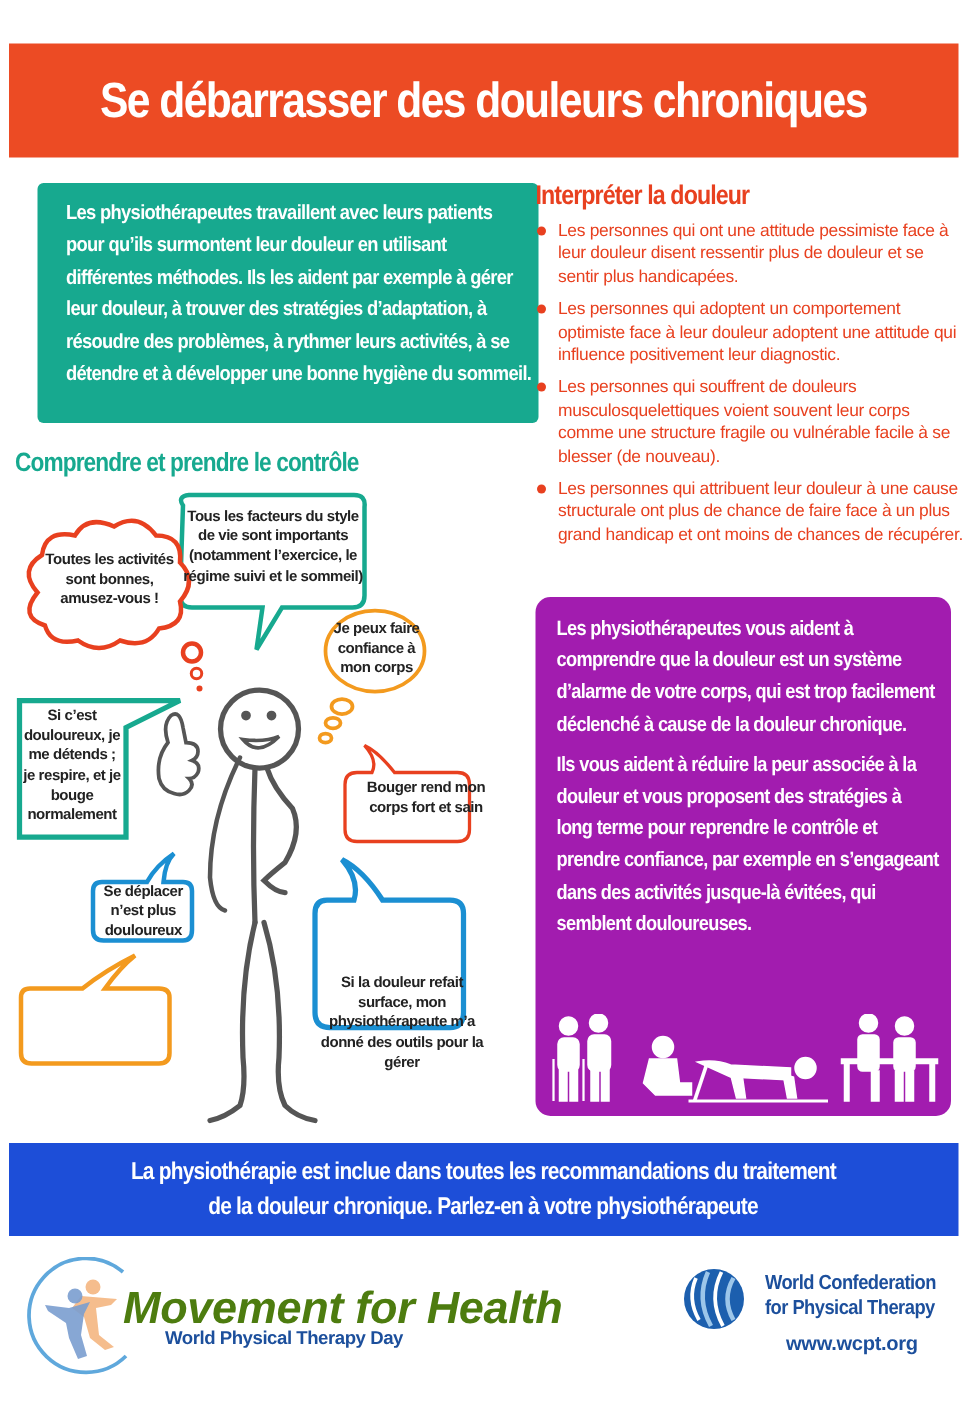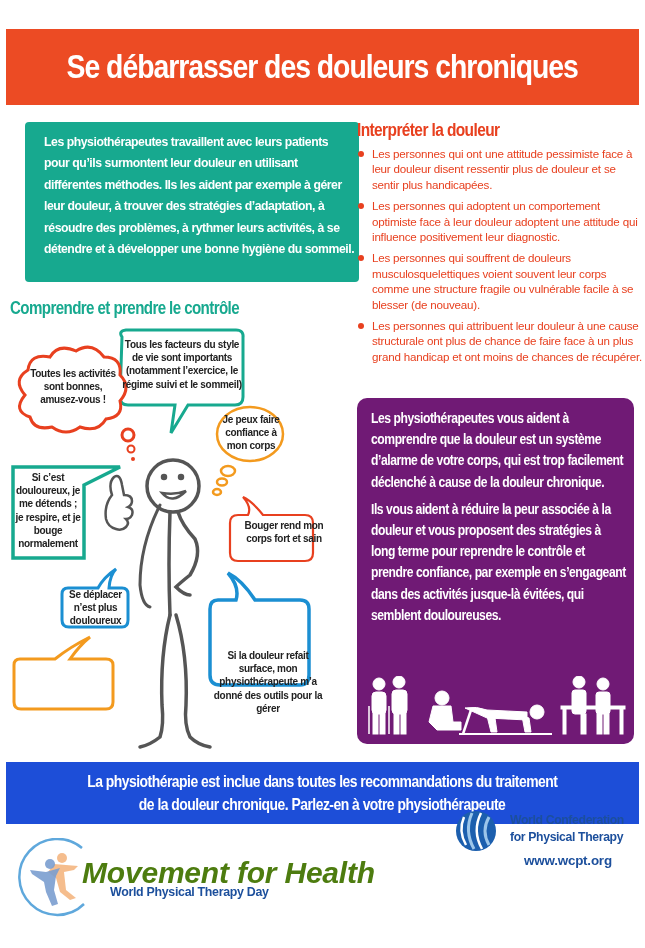--- a/index.html
+++ b/index.html
@@ -13,7 +13,7 @@
   .bullets { position: absolute; left: 357px; top: 146px; width: 285px; list-style: none; }
   .bullets li { position: relative; padding-left: 15px; color: #e8401f; font-size: 11.6px; line-height: 15.4px; margin-bottom: 6px; letter-spacing: -0.2px; }
   .bullets li .dot { position: absolute; left: 1px; top: 5px; width: 6px; height: 6px; background: #e8401f; border-radius: 50%; }
-  .help-box { position: absolute; left: 357px; top: 398px; width: 277px; height: 346px; background: #701a75; border-radius: 10px; padding: 10px 10px 0 14px; }
+  .help-box { position: absolute; left: 357px; top: 398px; width: 277px; height: 346px; background: #a21caf; border-radius: 10px; padding: 10px 10px 0 14px; }
   .help-box p { color: #fff; font-weight: bold; font-size: 13.8px; line-height: 21.2px; letter-spacing: -0.5px; transform-origin: left top; transform: scaleX(0.88); width: 290px; margin-bottom: 6px; }
   .pictos { position: absolute; left: 10px; bottom: 8px; width: 260px; height: 60px; }
   .banner { position: absolute; left: 6px; top: 762px; width: 633px; height: 62px; background: #1d4ed8; display: flex; flex-direction: column; align-items: center; justify-content: center; }

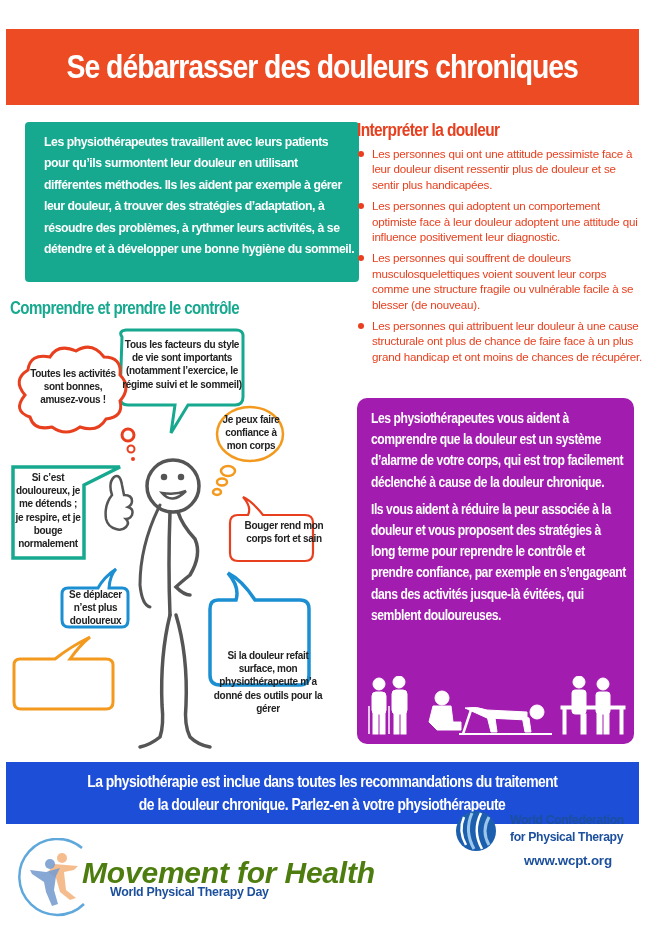--- a/index.html
+++ b/index.html
@@ -21,7 +21,7 @@
   .logo-left { position: absolute; left: 12px; top: 838px; width: 320px; height: 80px; }
   .mfh-title { position: absolute; left: 70px; top: 18px; color: #4d7c0f; font-weight: bold; font-style: italic; font-size: 30px; letter-spacing: -0.2px; white-space: nowrap; }
   .mfh-sub { position: absolute; left: 98px; top: 47px; color: #1c4f9c; font-weight: bold; font-size: 12.4px; letter-spacing: -0.3px; white-space: nowrap; }
-  .logo-right { position: absolute; left: 452px; top: 805px; width: 190px; height: 70px; }
+  .logo-right { position: absolute; left: 452px; top: 840px; width: 190px; height: 70px; }
   .wcpt-name { position: absolute; left: 58px; top: 6px; color: #1c4f9c; font-weight: bold; font-size: 13.6px; line-height: 17px; letter-spacing: -0.4px; transform-origin: left top; transform: scaleX(0.9); white-space: nowrap; }
   .wcpt-url { position: absolute; left: 72px; top: 48px; color: #1c4f9c; font-weight: bold; font-size: 13.4px; letter-spacing: -0.2px; white-space: nowrap; }
   .illustration { position: absolute; left: 0; top: 325px; width: 350px; height: 430px; }

